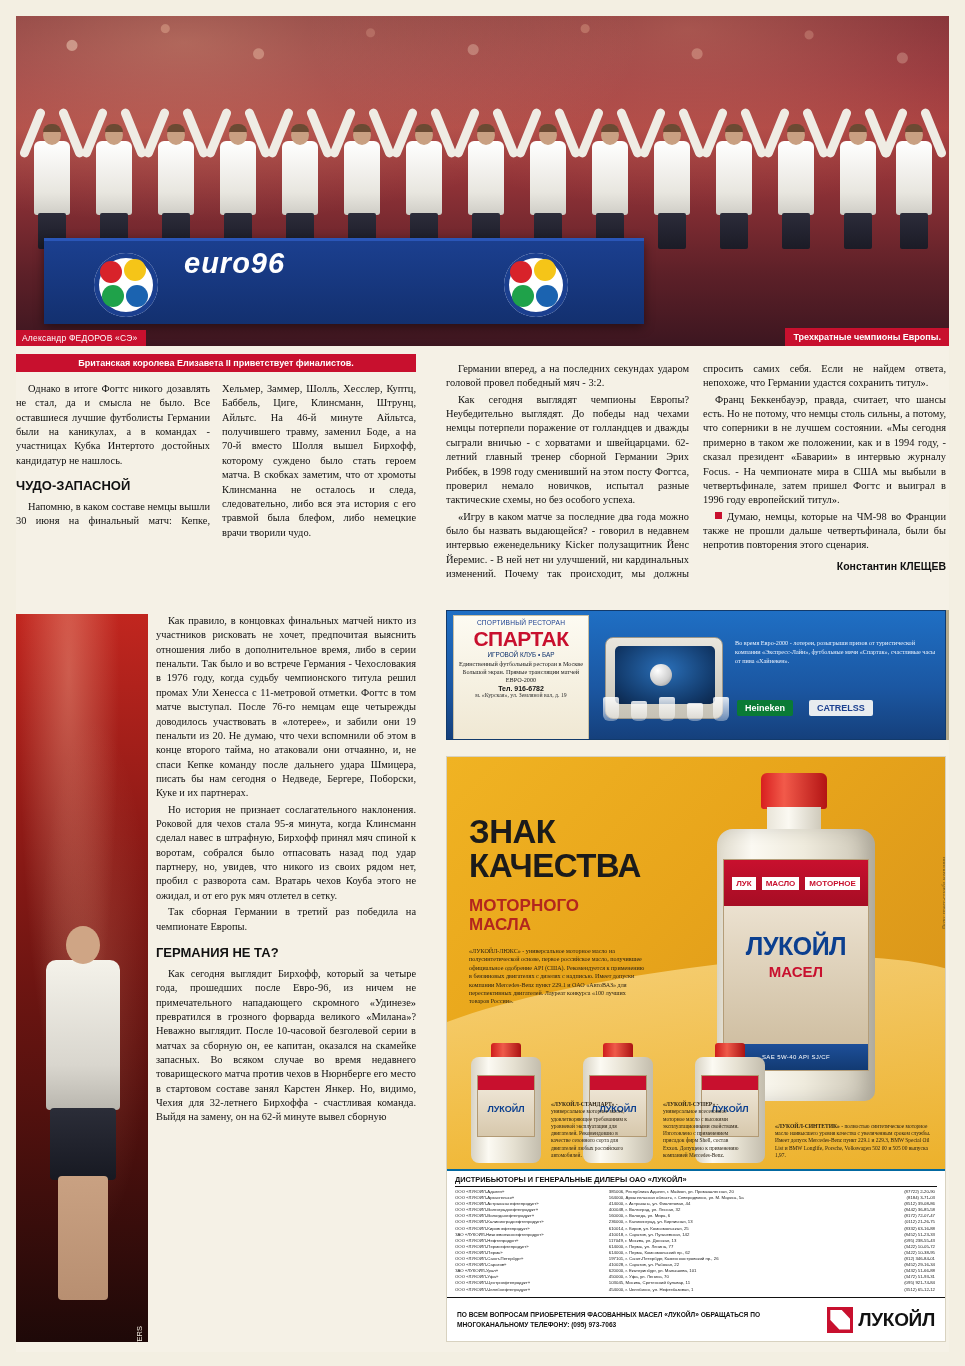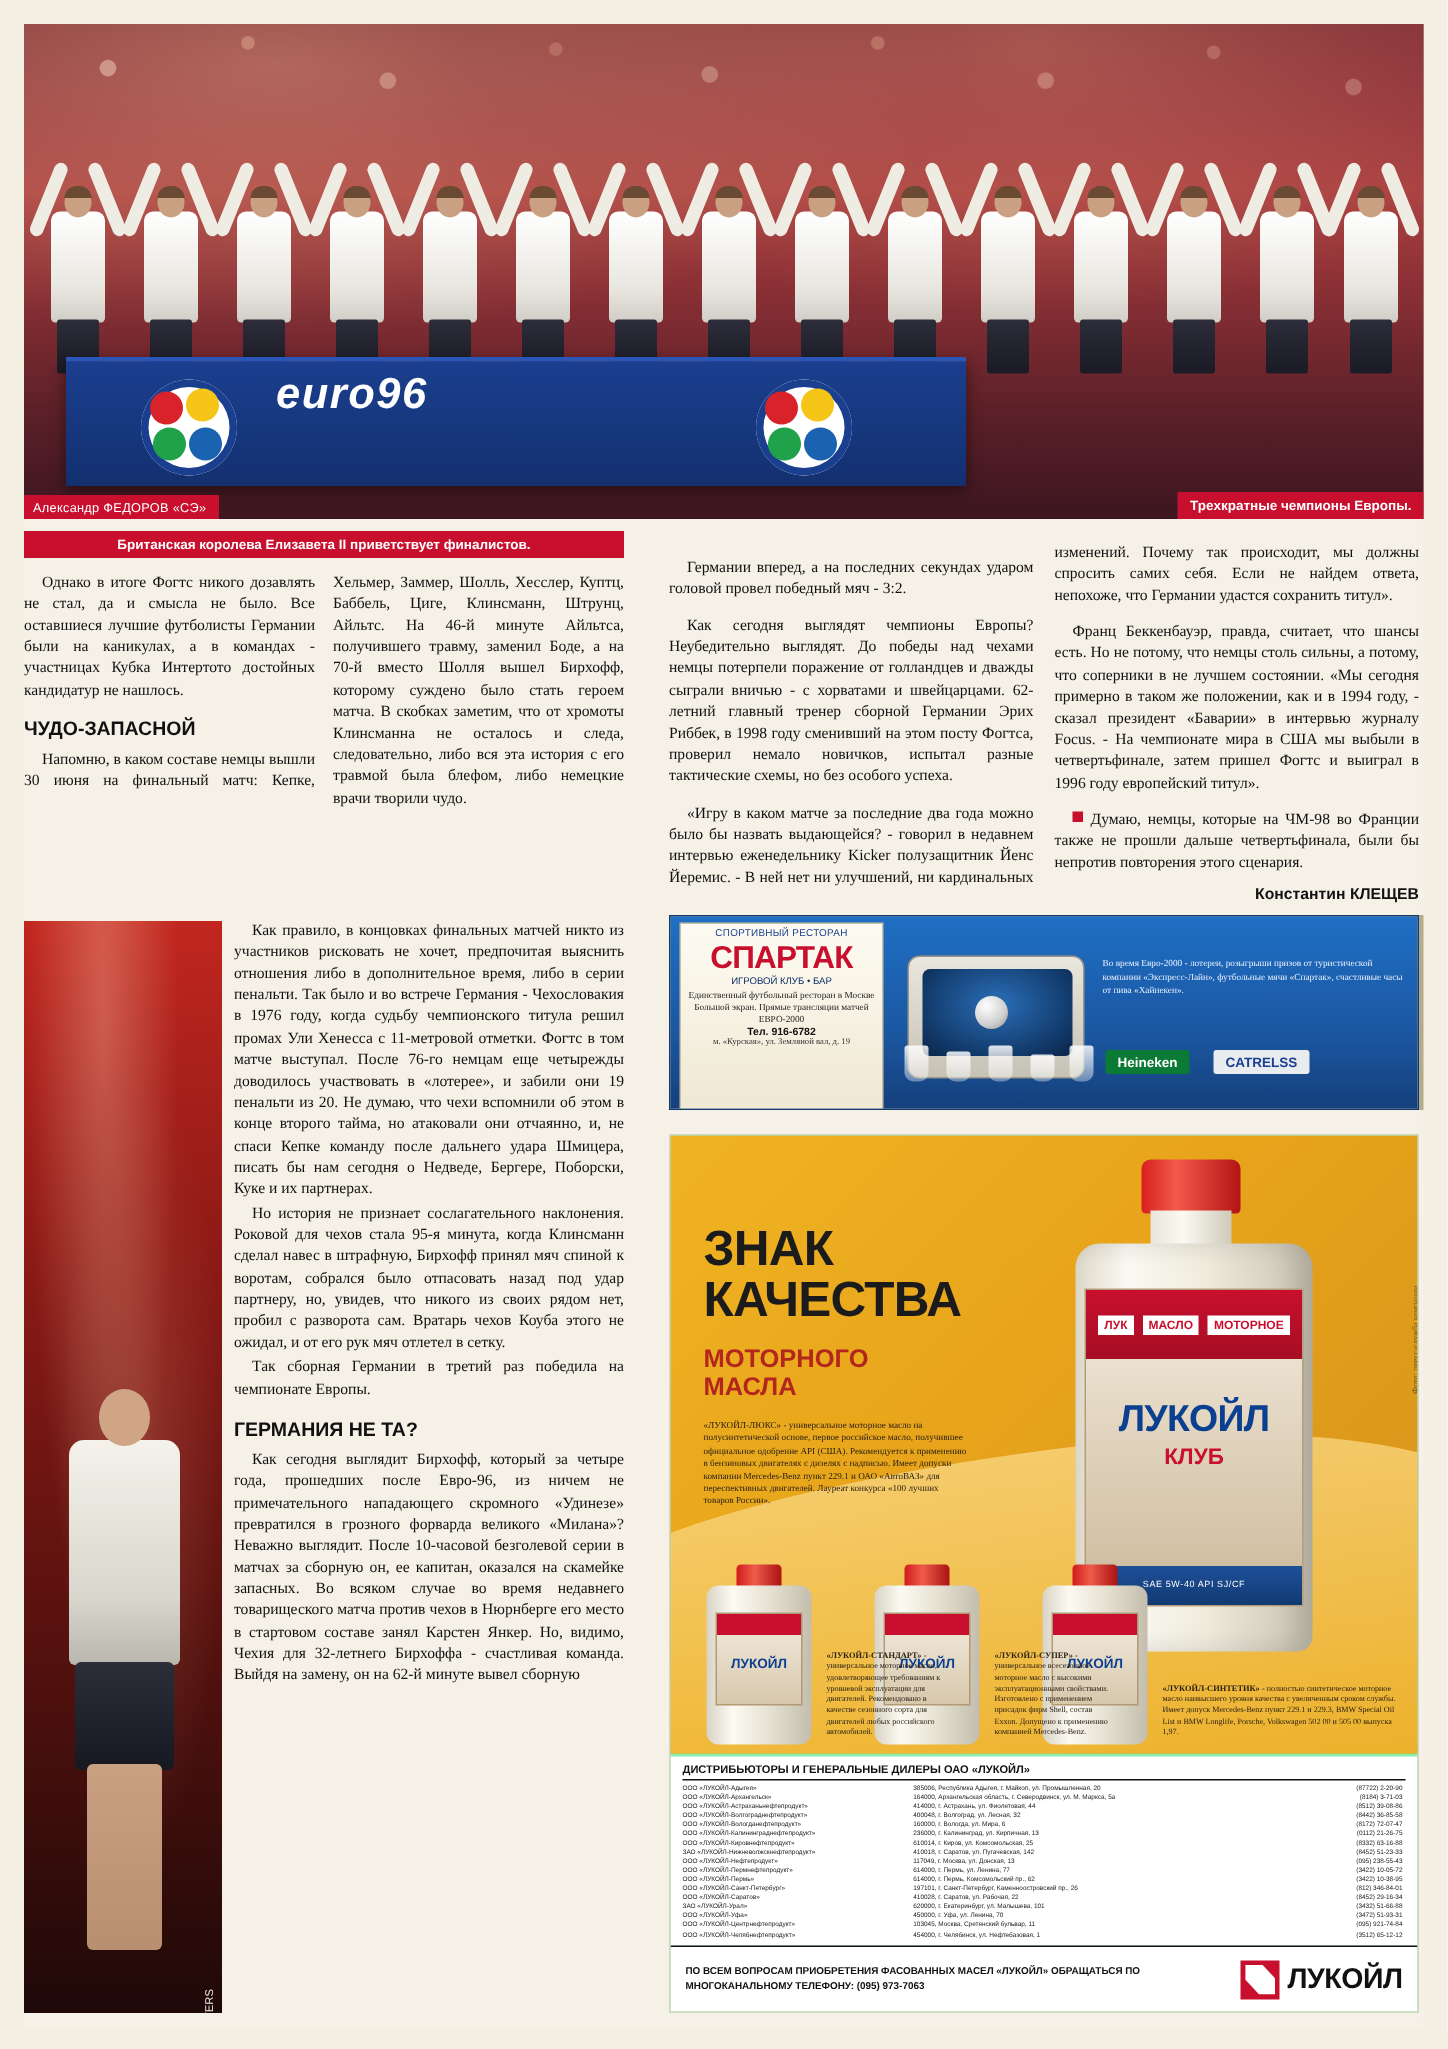--- a/index.html
+++ b/index.html
@@ -289,7 +289,7 @@
     color: #111;
     hyphens: auto;
   }
-  .right-text p { margin: 10px 0 2px 0; text-indent: 12px; }
+  .right-text p { margin: 0 0 2px 0; text-indent: 12px; }
   .byline {
     font-family: "Liberation Sans", sans-serif;
     font-weight: bold;

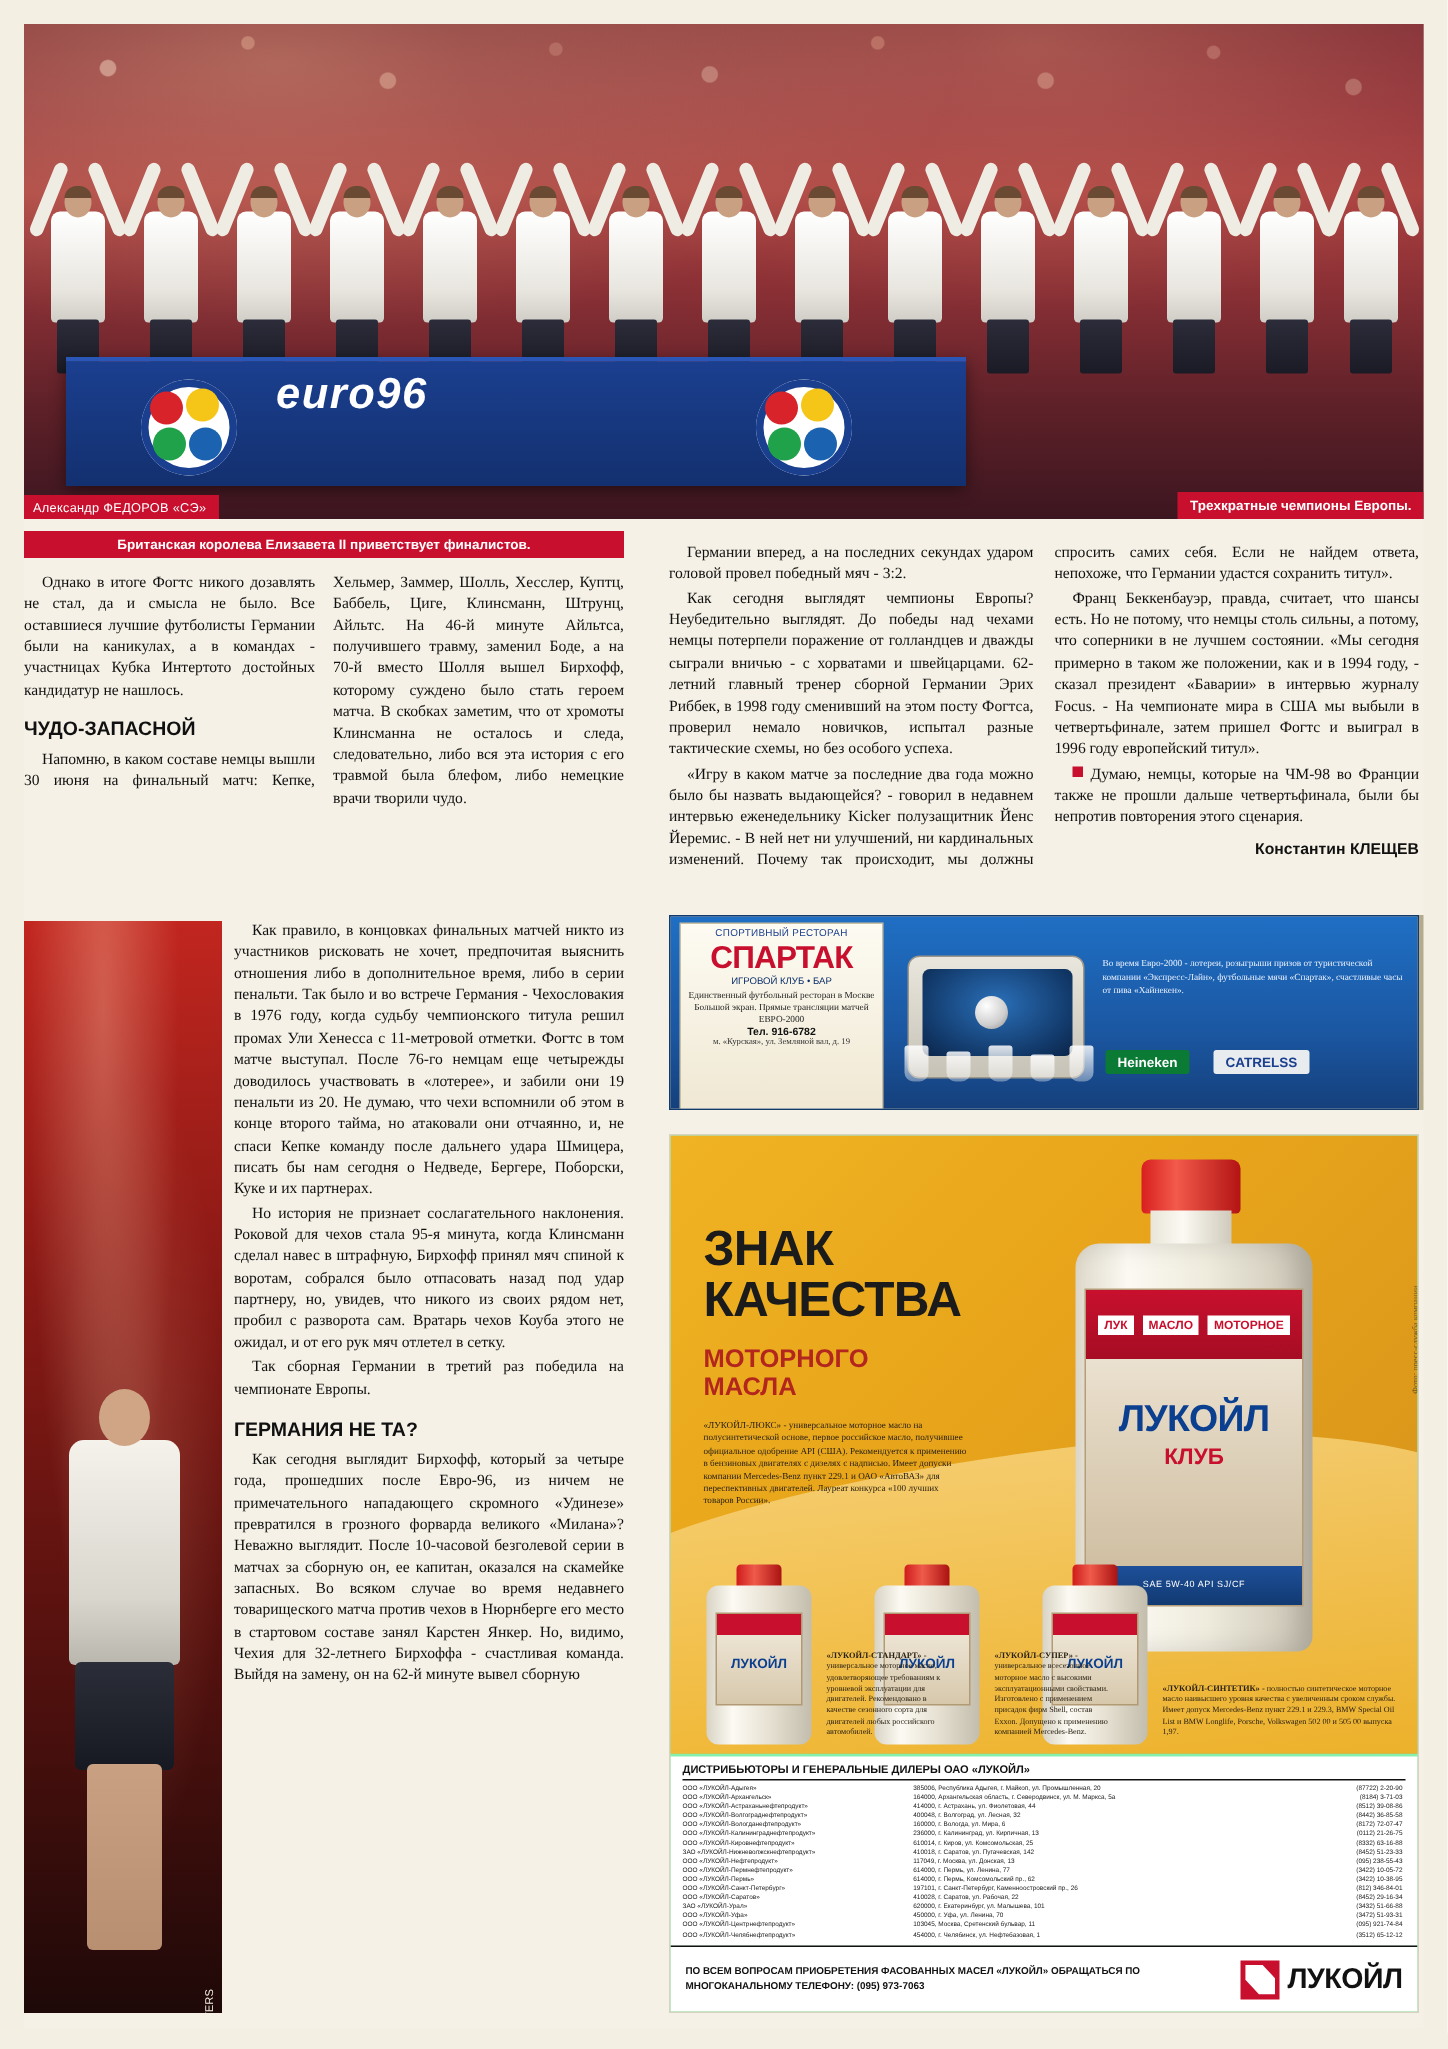--- a/index.html
+++ b/index.html
@@ -405,7 +405,7 @@
     position: absolute;
     left: 430px; top: 740px;
     width: 500px; height: 586px;
-    background: #86efac;
+    background: #0369a1;
     border: 1px solid #d8d2c0;
     overflow: hidden;
   }

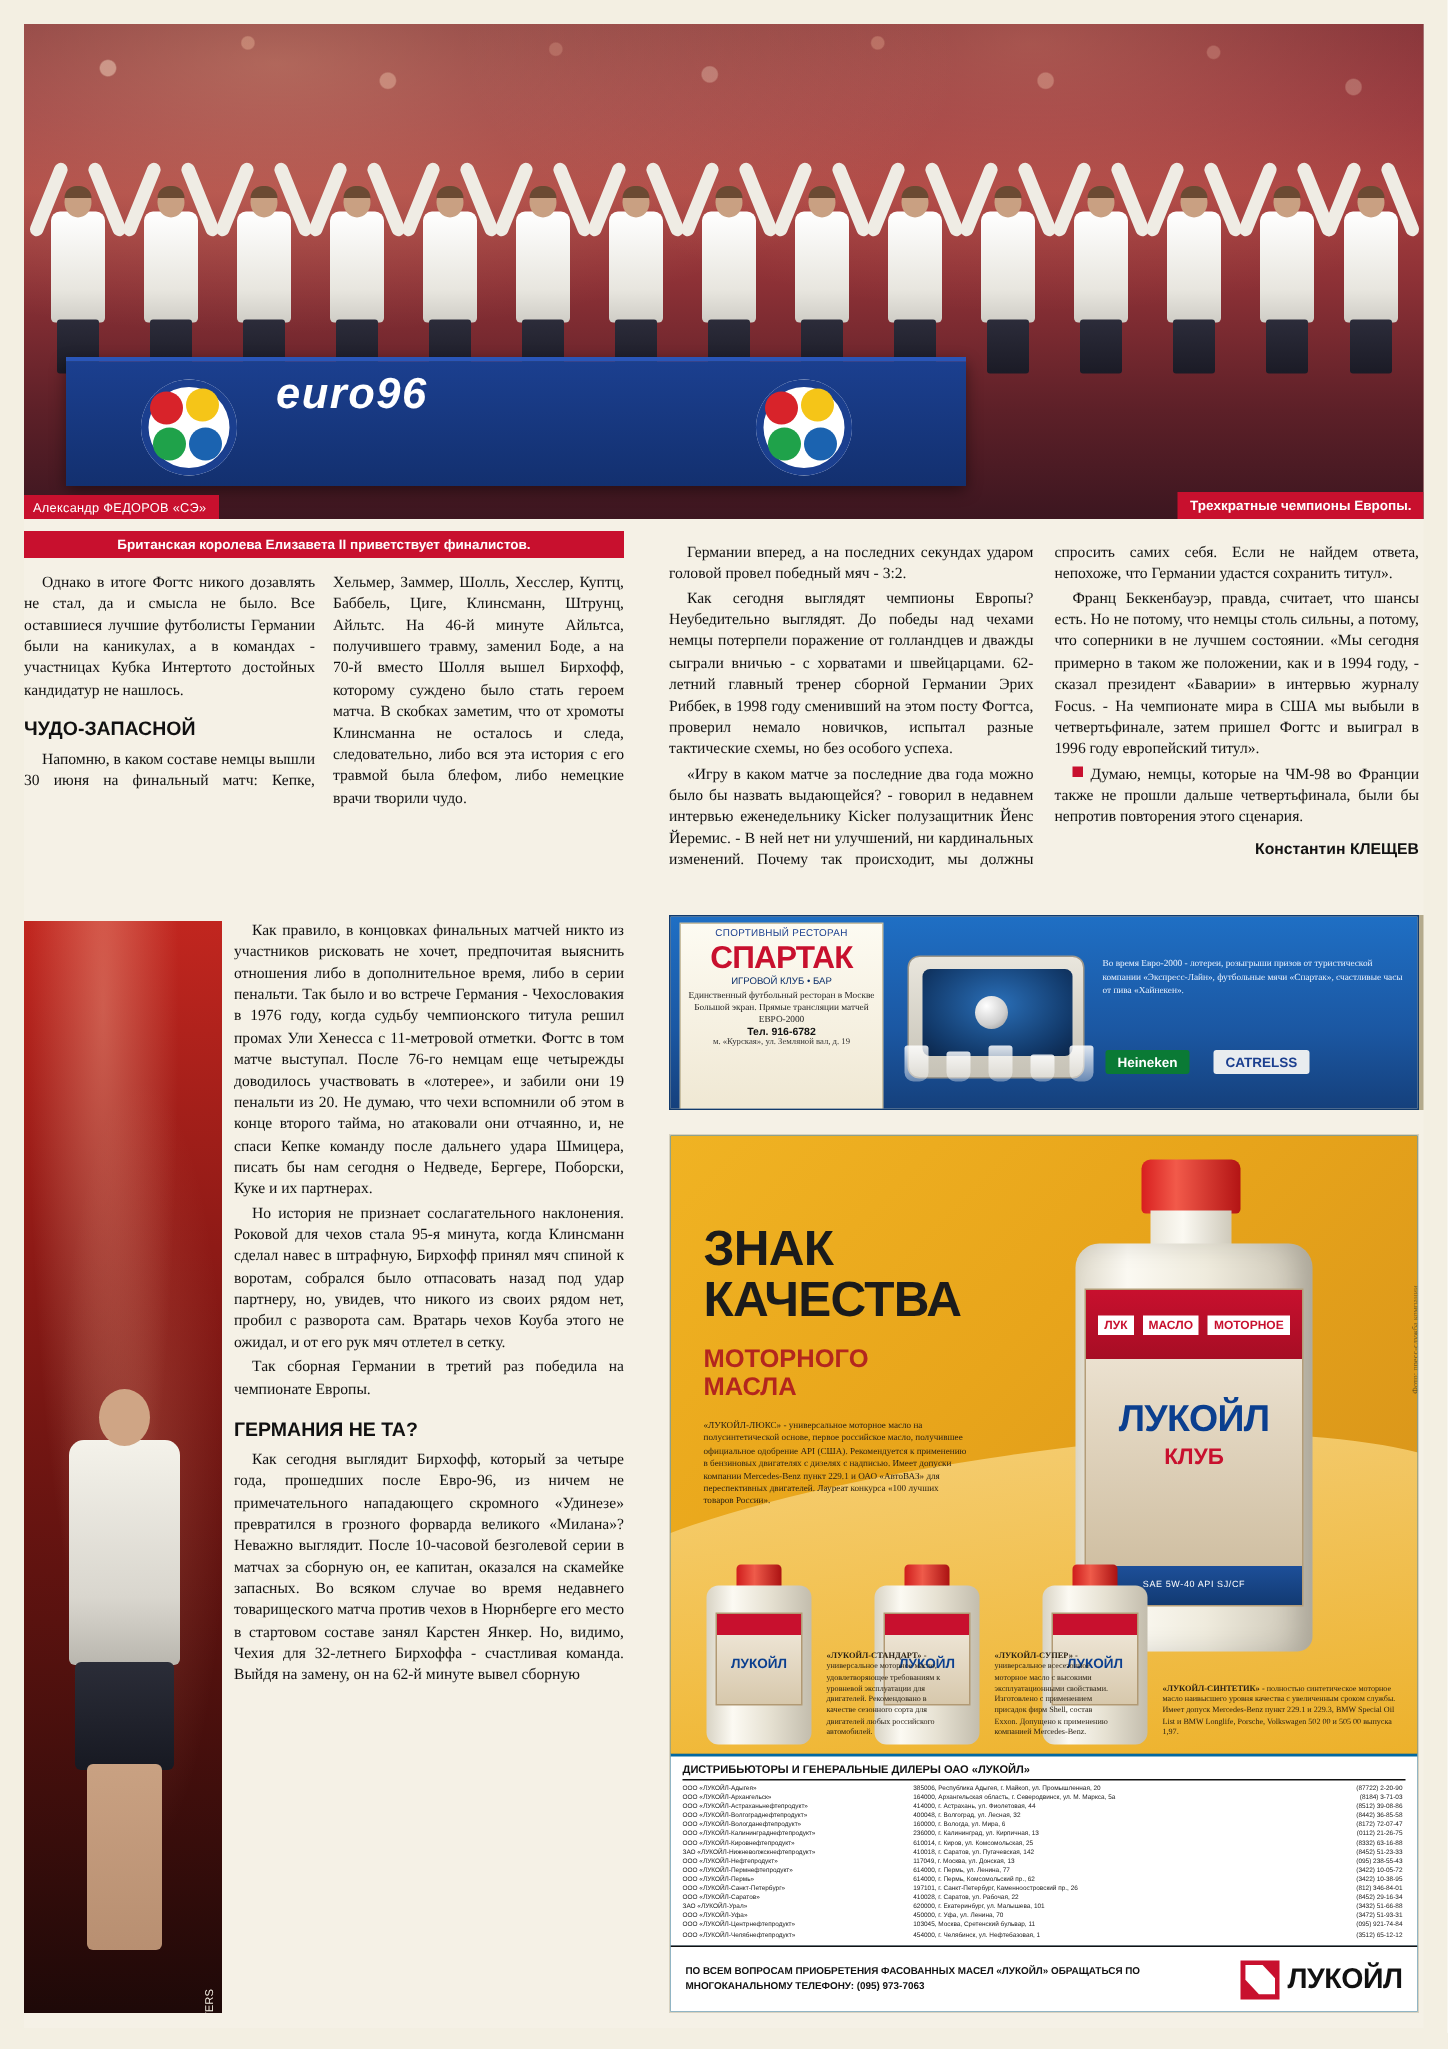--- a/index.html
+++ b/index.html
@@ -829,7 +829,7 @@
             <span class="chip">МОТОРНОЕ</span>
           </div>
           <div class="lbl-name">ЛУКОЙЛ</div>
-          <div class="lbl-sub">КЛУБ</div>
+          <div class="lbl-sub">МАСЕЛ</div>
           <div class="lbl-foot">SAE 5W-40  API SJ/CF</div>
         </div>
       </div>

